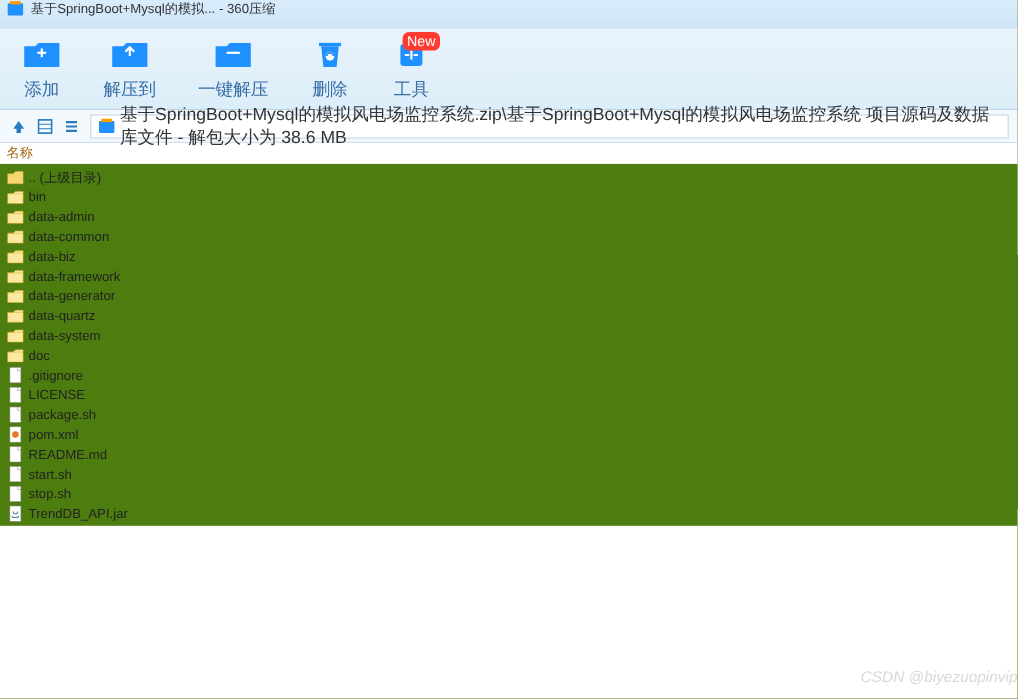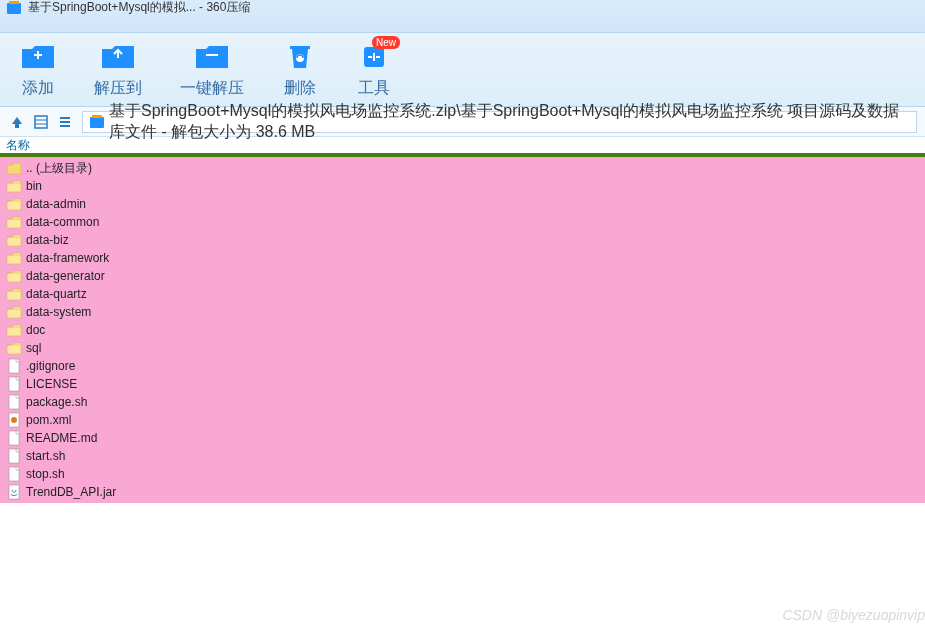--- a/index.html
+++ b/index.html
@@ -5,7 +5,7 @@
 * { margin: 0; padding: 0; box-sizing: border-box; font-family: "Microsoft YaHei", "SimSun", sans-serif; }
 body { width: 925px; height: 635px; background: #fff; overflow: hidden; font-size: 12px; }
 
-.titlebar { height: 26px; background: linear-gradient(#d9ecfb, #cfe5f8); display: flex; align-items: flex-end; padding: 16px 6px; border-bottom: 1px solid #b8d4ea; }
+.titlebar { height: 26px; background: linear-gradient(#d9ecfb, #cfe5f8); display: flex; align-items: flex-start; padding: 0 6px; border-bottom: 1px solid #b8d4ea; }
 .titlebar-icon { width: 16px; height: 16px; margin-right: 6px; display: inline-flex; }
 .titlebar-text { font-size: 12px; color: #333; }
 

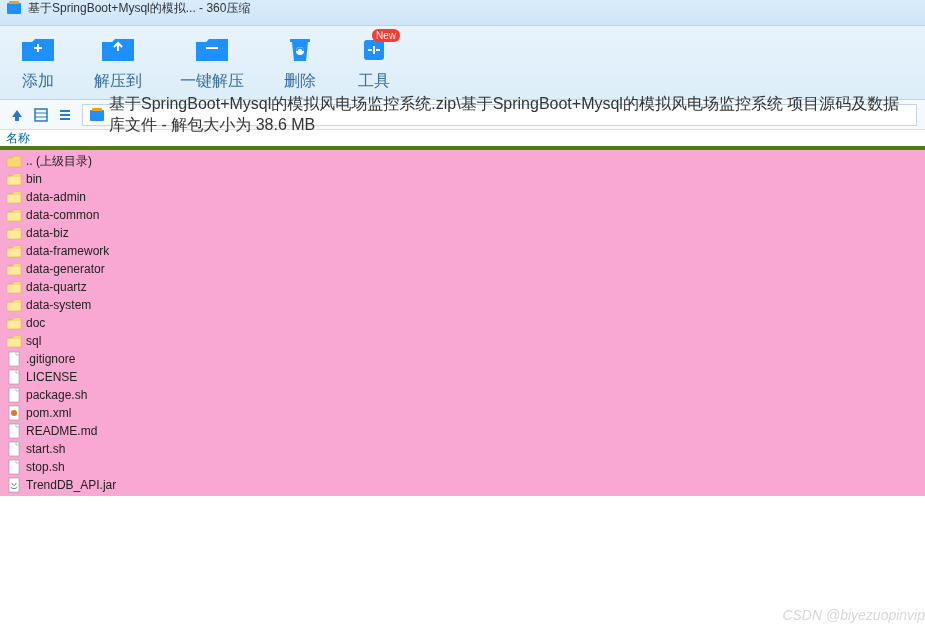--- a/index.html
+++ b/index.html
@@ -13,7 +13,7 @@
 .tool-item { display: flex; flex-direction: column; align-items: center; gap: 6px; cursor: pointer; position: relative; }
 .tool-icon { width: 36px; height: 32px; display: flex; align-items: center; justify-content: center; }
 .tool-label { font-size: 16px; color: #376da5; }
-.badge-new { position: absolute; top: -4px; right: -8px; background: #ff3b30; color: #fff; font-size: 10px; padding: 1px 4px; border-radius: 6px; }
+.badge-new { position: absolute; top: -4px; right: -8px; background: #ff3b30; color: #fff; font-size: 13px; padding: 1px 4px; border-radius: 6px; }
 
 .pathbar { height: 30px; background: #f4f9fe; display: flex; align-items: center; padding: 0 8px; gap: 8px; border-bottom: 1px solid #d0e0ee; }
 .path-nav { display: flex; gap: 6px; align-items: center; }

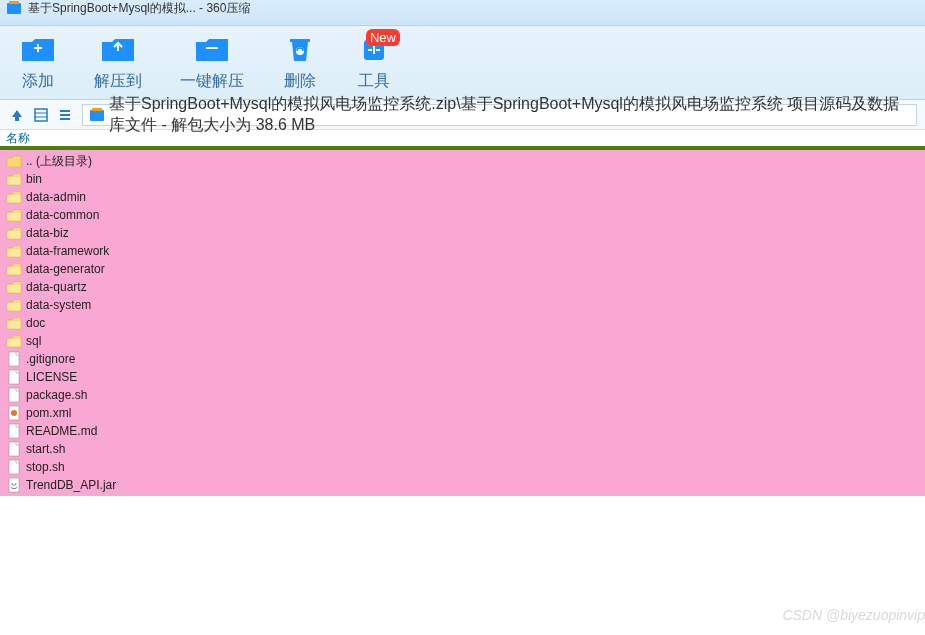--- a/index.html
+++ b/index.html
@@ -21,7 +21,7 @@
 .path-box { flex: 1; background: #fff; border: 1px solid #c0d6e8; height: 22px; display: flex; align-items: center; padding: 0 6px; font-size: 16px; color: #333; }
 .path-icon { width: 16px; height: 16px; margin-right: 4px; display: inline-flex; }
 
-.header-row { height: 20px; background: #fff; border-bottom: 4px solid #4d7c0f; display: flex; align-items: center; padding: 0 6px; font-size: 12px; color: #0369a1; }
+.header-row { height: 20px; background: #fff; border-bottom: 1px solid #4d7c0f; display: flex; align-items: center; padding: 0 6px; font-size: 12px; color: #a16207; }
 
 .file-list { background: #f9a8d4; padding: 2px 6px; }
 .file-row { height: 18px; display: flex; align-items: center; gap: 4px; font-size: 12px; color: #222; cursor: default; }

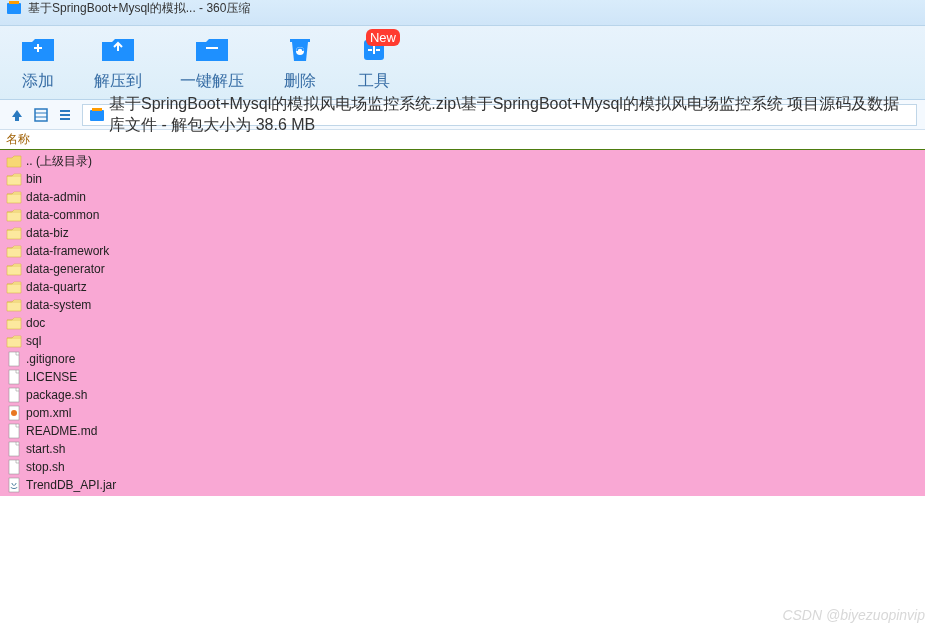--- a/index.html
+++ b/index.html
@@ -23,7 +23,7 @@
 
 .header-row { height: 20px; background: #fff; border-bottom: 1px solid #4d7c0f; display: flex; align-items: center; padding: 0 6px; font-size: 12px; color: #a16207; }
 
-.file-list { background: #f9a8d4; padding: 2px 6px; }
+.file-list { background: #4d7c0f; padding: 2px 6px; }
 .file-row { height: 18px; display: flex; align-items: center; gap: 4px; font-size: 12px; color: #222; cursor: default; }
 .file-icon { width: 16px; height: 16px; display: inline-flex; align-items: center; justify-content: center; flex-shrink: 0; }
 

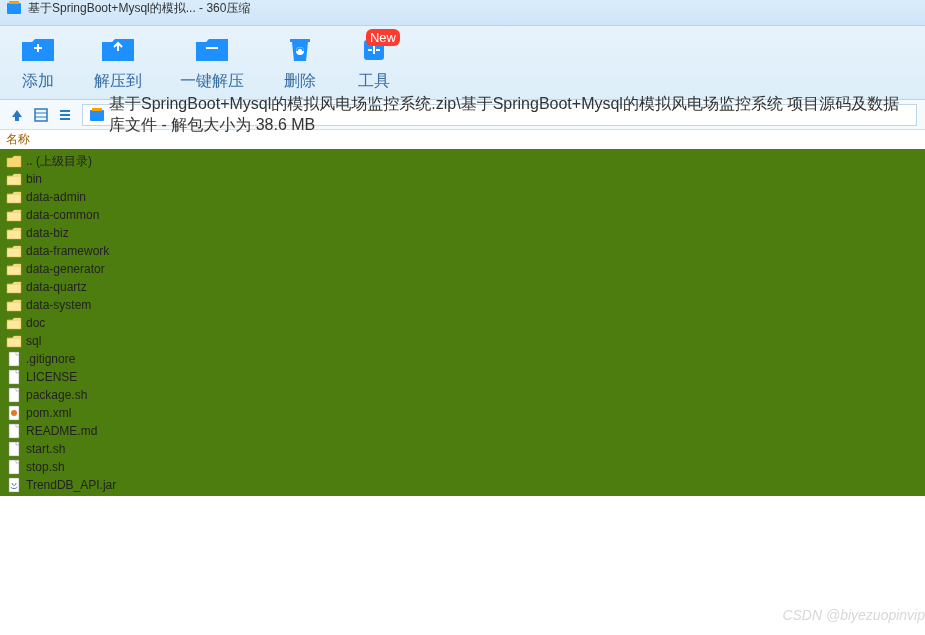--- a/index.html
+++ b/index.html
@@ -225,15 +225,6 @@
     <div class="file-row">
       <span class="file-icon">
         <svg width="16" height="16" viewBox="0 0 16 16">
-          <path d="M1 5 L6 5 L8 3 L15 3 L15 14 L1 14 Z" fill="#fce89e" stroke="#d4b030" stroke-width="0.5"></path>
-          <path d="M1 5 L15 5" stroke="#d4b030" stroke-width="0.5"></path>
-        </svg>
-      </span>
-      <span>sql</span>
-    </div>
-    <div class="file-row">
-      <span class="file-icon">
-        <svg width="16" height="16" viewBox="0 0 16 16">
           <rect x="3" y="1" width="10" height="14" fill="#fff" stroke="#888" stroke-width="0.5"></rect>
           <path d="M10 1 L10 4 L13 4" fill="none" stroke="#888" stroke-width="0.5"></path>
         </svg>

